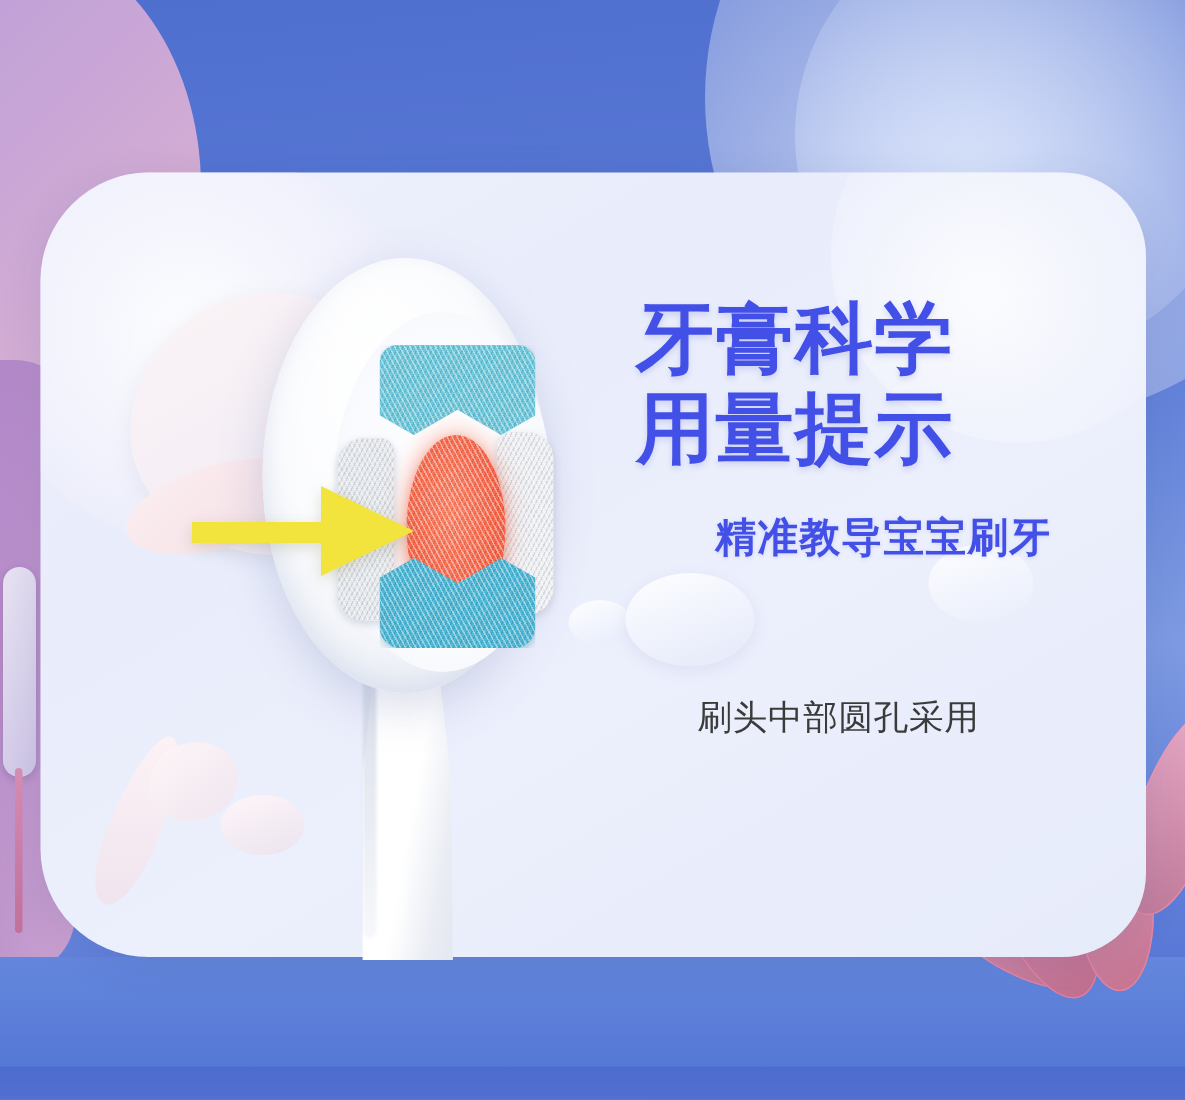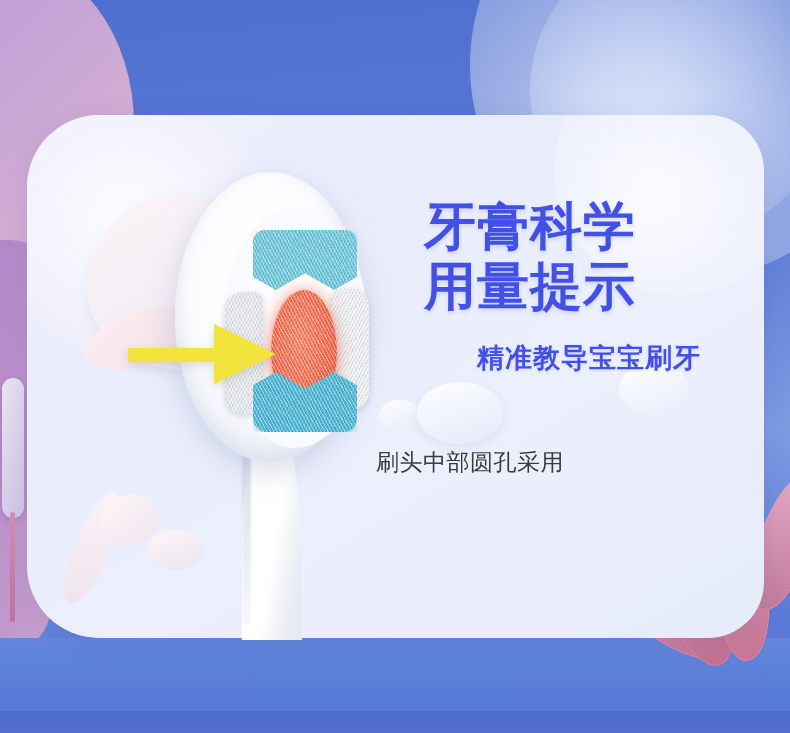--- a/index.html
+++ b/index.html
@@ -221,7 +221,7 @@
     text-shadow:0 1px 3px rgba(60,80,200,.16);
   }
   .body-text{
-    position:absolute;left:376px;top:440px;width:366px;
+    position:absolute;left:376px;top:456px;width:366px;text-align:center;
     color:#3b3b3b;font-size:23px;line-height:44px;letter-spacing:.5px;
   }
   .body-text div{white-space:nowrap;}

